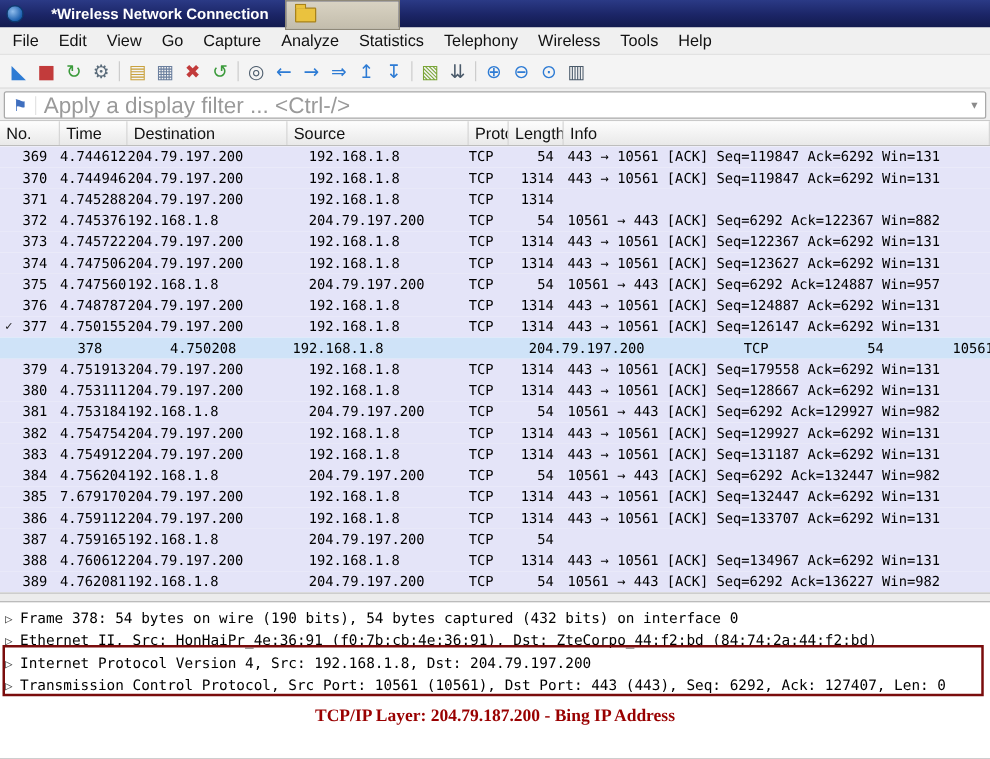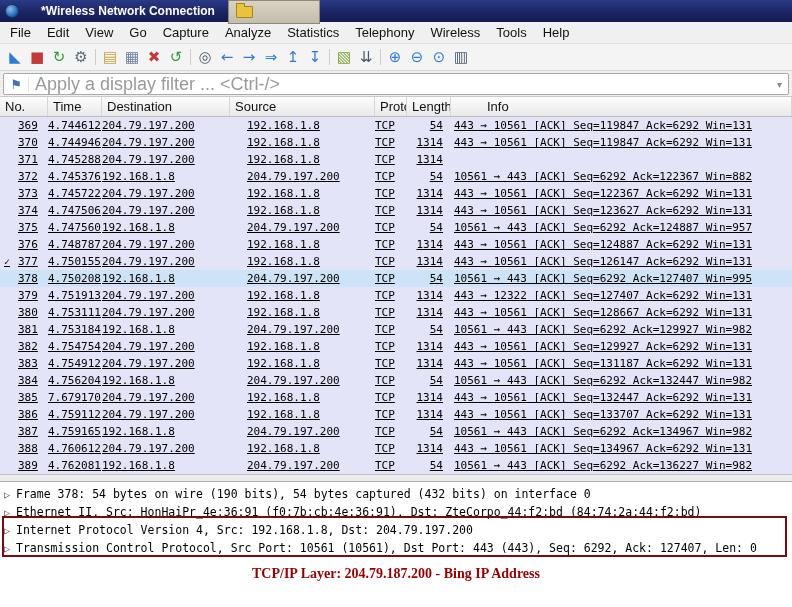--- a/index.html
+++ b/index.html
@@ -44,7 +44,7 @@
            font-size:13px;color:#111;box-sizing:border-box;}
   .hcell{border-right:1px solid #d6d6d6;padding:2px 0 0 5px;overflow:hidden;white-space:nowrap;box-sizing:border-box;flex:0 0 auto;}
   .w1{width:48px;} .w2{width:54px;} .w3{width:145px;} .w4{width:128px;} .w5{width:32px;} .w6{width:44px;}
-  .w7{flex:1 1 auto;margin-left:31px;}
+  .w7{flex:1 1 auto;}
 
   
   .plist{height:357px;overflow:hidden;background:#fff;

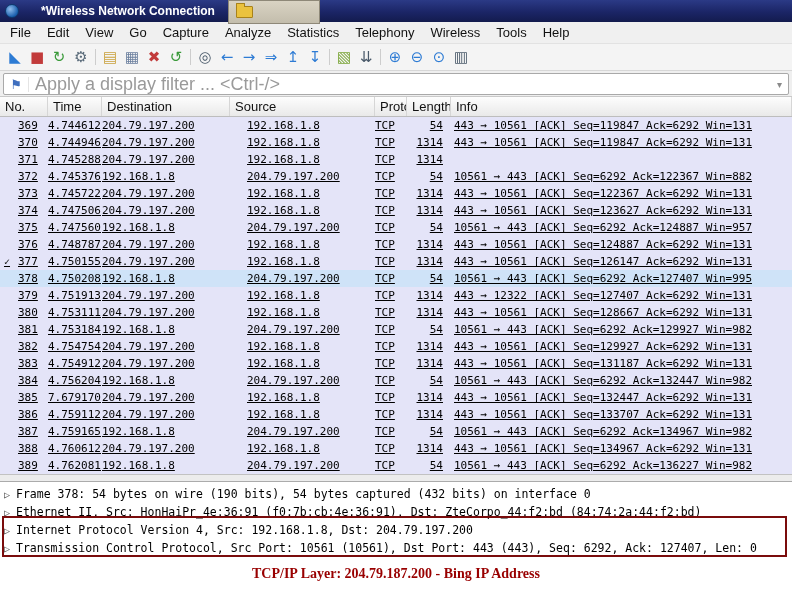--- a/index.html
+++ b/index.html
@@ -49,7 +49,7 @@
   
   .plist{height:357px;overflow:hidden;background:#fff;
          font-family:"DejaVu Sans Mono","Liberation Mono",monospace;font-size:11px;}
-  .prow{display:flex;height:17px;line-height:17px;background:#e4e4f8;color:#000;white-space:nowrap;text-decoration:underline;}
+  .prow{display:flex;height:17px;line-height:17px;background:#e4e4f8;color:#000;white-space:nowrap;}
   .prow.sel{background:#cfe3f8;}
   .prow span{flex:0 0 auto;overflow:hidden;box-sizing:border-box;}
   .cm{width:14px;text-align:center;font-size:10px;color:#222;}

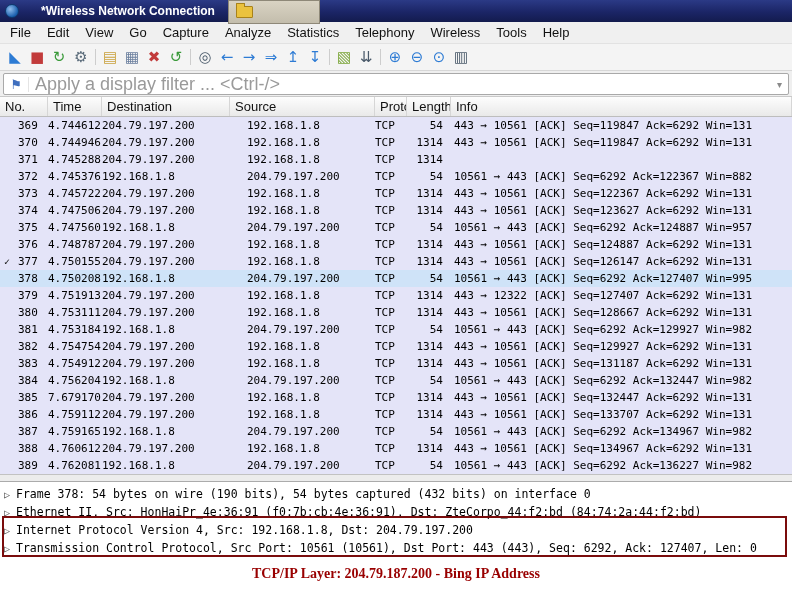--- a/index.html
+++ b/index.html
@@ -50,7 +50,7 @@
   .plist{height:357px;overflow:hidden;background:#fff;
          font-family:"DejaVu Sans Mono","Liberation Mono",monospace;font-size:11px;}
   .prow{display:flex;height:17px;line-height:17px;background:#e4e4f8;color:#000;white-space:nowrap;}
-  .prow.sel{background:#cfe3f8;}
+  .prow.sel{background:#cfe3f8;gap:44px;}
   .prow span{flex:0 0 auto;overflow:hidden;box-sizing:border-box;}
   .cm{width:14px;text-align:center;font-size:10px;color:#222;}
   .cno{width:34px;padding-left:4px;}

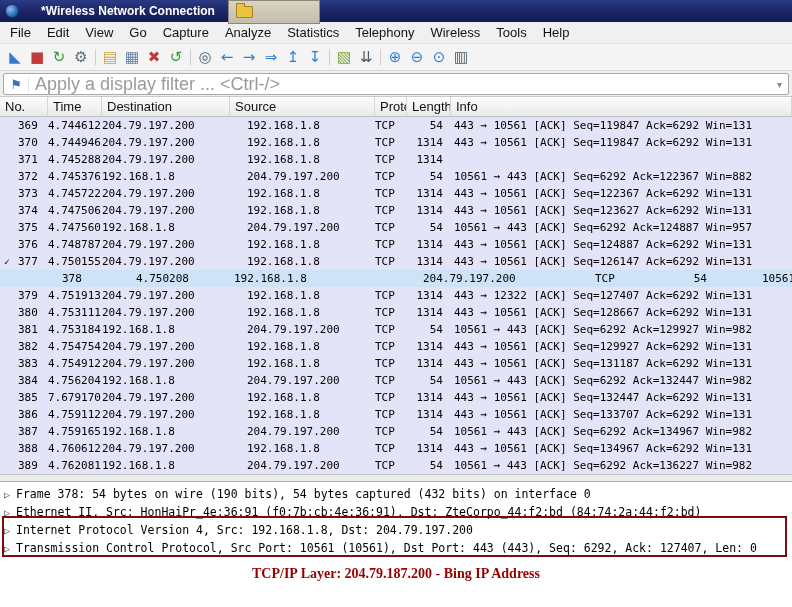--- a/index.html
+++ b/index.html
@@ -257,7 +257,7 @@
         <span class="cdst">192.168.1.8</span>
         <span class="cp">TCP</span>
         <span class="clen">1314</span>
-        <span class="ci">443 → 12322 [ACK] Seq=127407 Ack=6292 Win=131</span>
+        <span class="ci">443 → 10561 [ACK] Seq=179558 Ack=6292 Win=131</span>
       </div>
       <div class="prow">
         <span class="cm"></span>

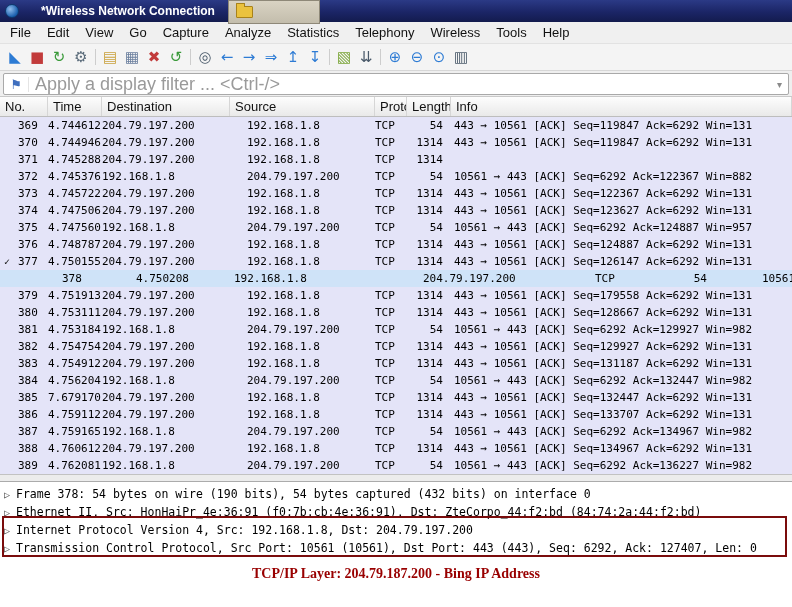--- a/index.html
+++ b/index.html
@@ -337,7 +337,6 @@
         <span class="cdst">204.79.197.200</span>
         <span class="cp">TCP</span>
         <span class="clen">54</span>
-        <span class="ci">10561 → 443 [ACK] Seq=6292 Ack=134967 Win=982</span>
       </div>
       <div class="prow">
         <span class="cm"></span>

